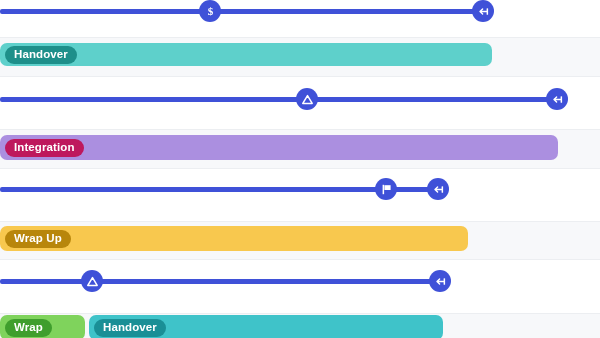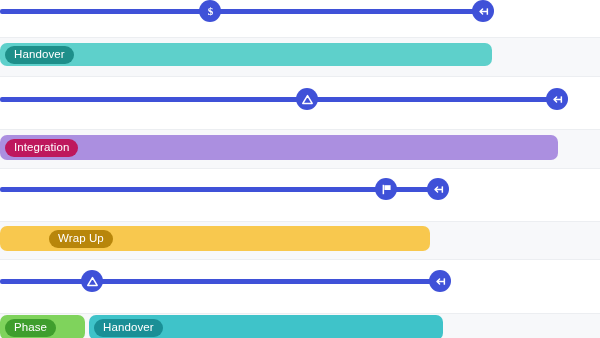--- a/index.html
+++ b/index.html
@@ -44,7 +44,7 @@
     border-radius: 9px;
     padding: 2px 9px 3px 9px;
     font-size: 11.5px;
-    font-weight: normal;
+    font-weight: bold;
     color: #ffffff;
     white-space: nowrap;
     letter-spacing: 0.1px;

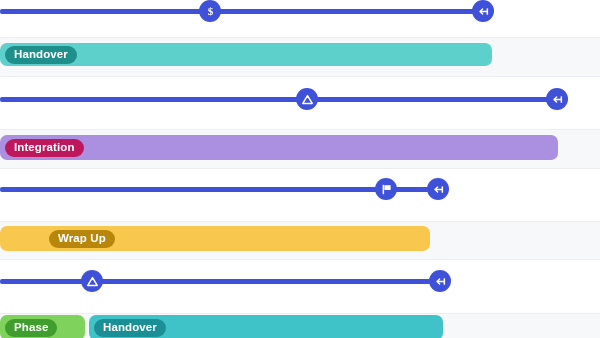--- a/index.html
+++ b/index.html
@@ -143,7 +143,7 @@
           </svg>
         </div>
       </div>
-      <div class="bar" style="left: 0px; width: 430px; top: 226px; height: 25px; background: rgb(248, 200, 78); padding-left: 44px;">
+      <div class="bar" style="left: 0px; width: 468px; top: 226px; height: 25px; background: rgb(248, 200, 78);">
         <span class="bar-label" style="background: rgb(184, 134, 11);">Wrap Up</span>
       </div>
       <div class="link-row" style="top: 0px;">

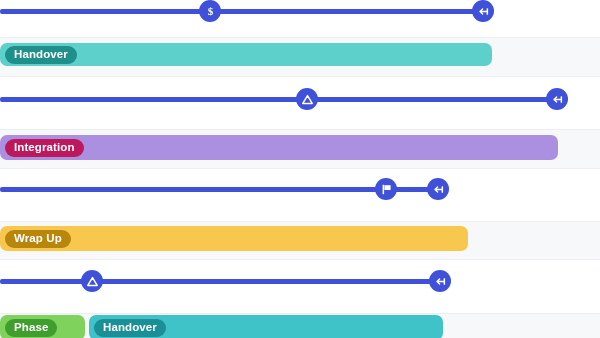--- a/index.html
+++ b/index.html
@@ -161,7 +161,7 @@
         </div>
       </div>
       <div class="bar" style="left: 0px; width: 85px; top: 315px; height: 25px; background: rgb(127, 211, 92);">
-        <span class="bar-label" style="background: rgb(63, 158, 45);">Phase</span>
+        <span class="bar-label" style="background: rgb(63, 158, 45);">Wrap</span>
       </div>
       <div class="bar" style="left: 89px; width: 354px; top: 315px; height: 25px; background: rgb(63, 195, 201);">
         <span class="bar-label" style="background: rgb(26, 143, 150);">Handover</span>

